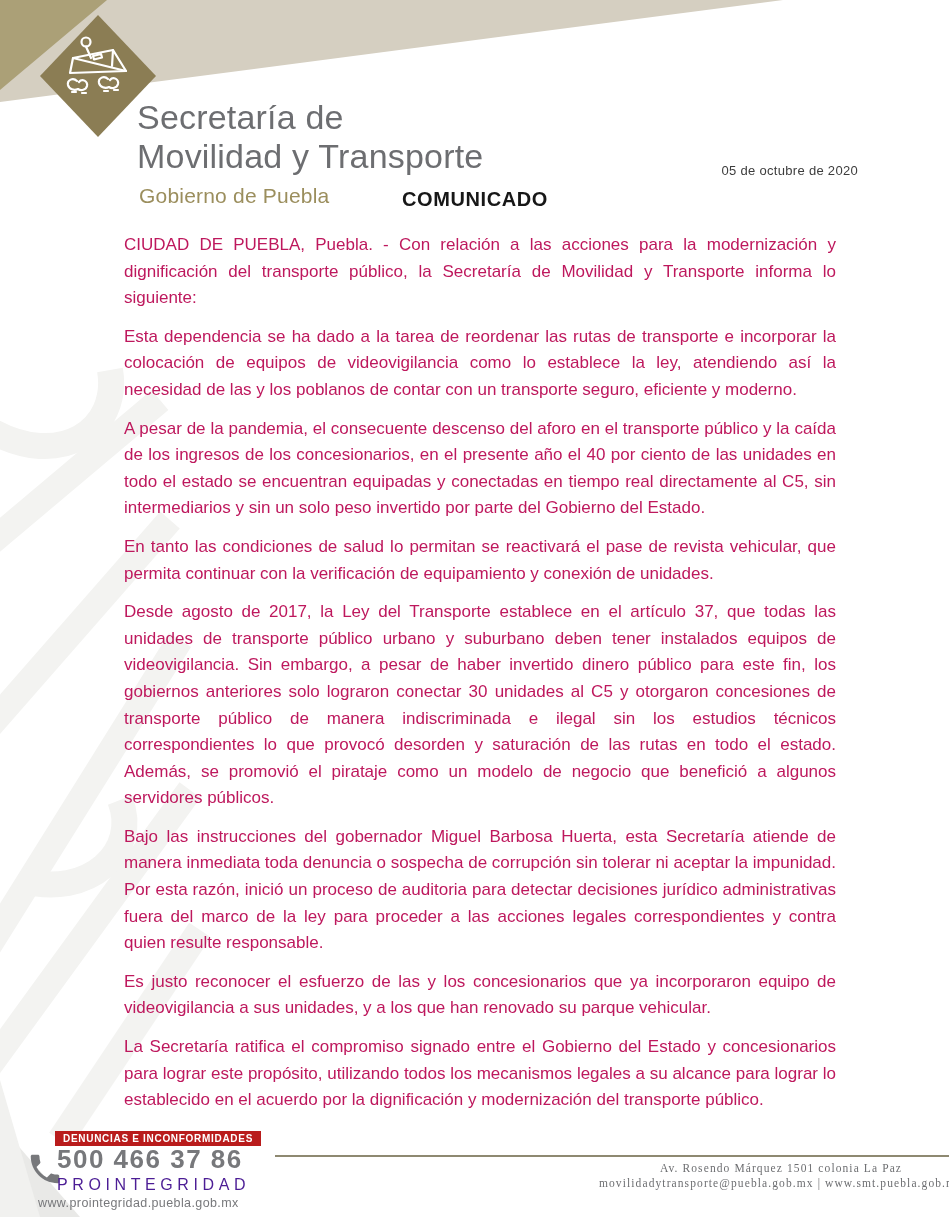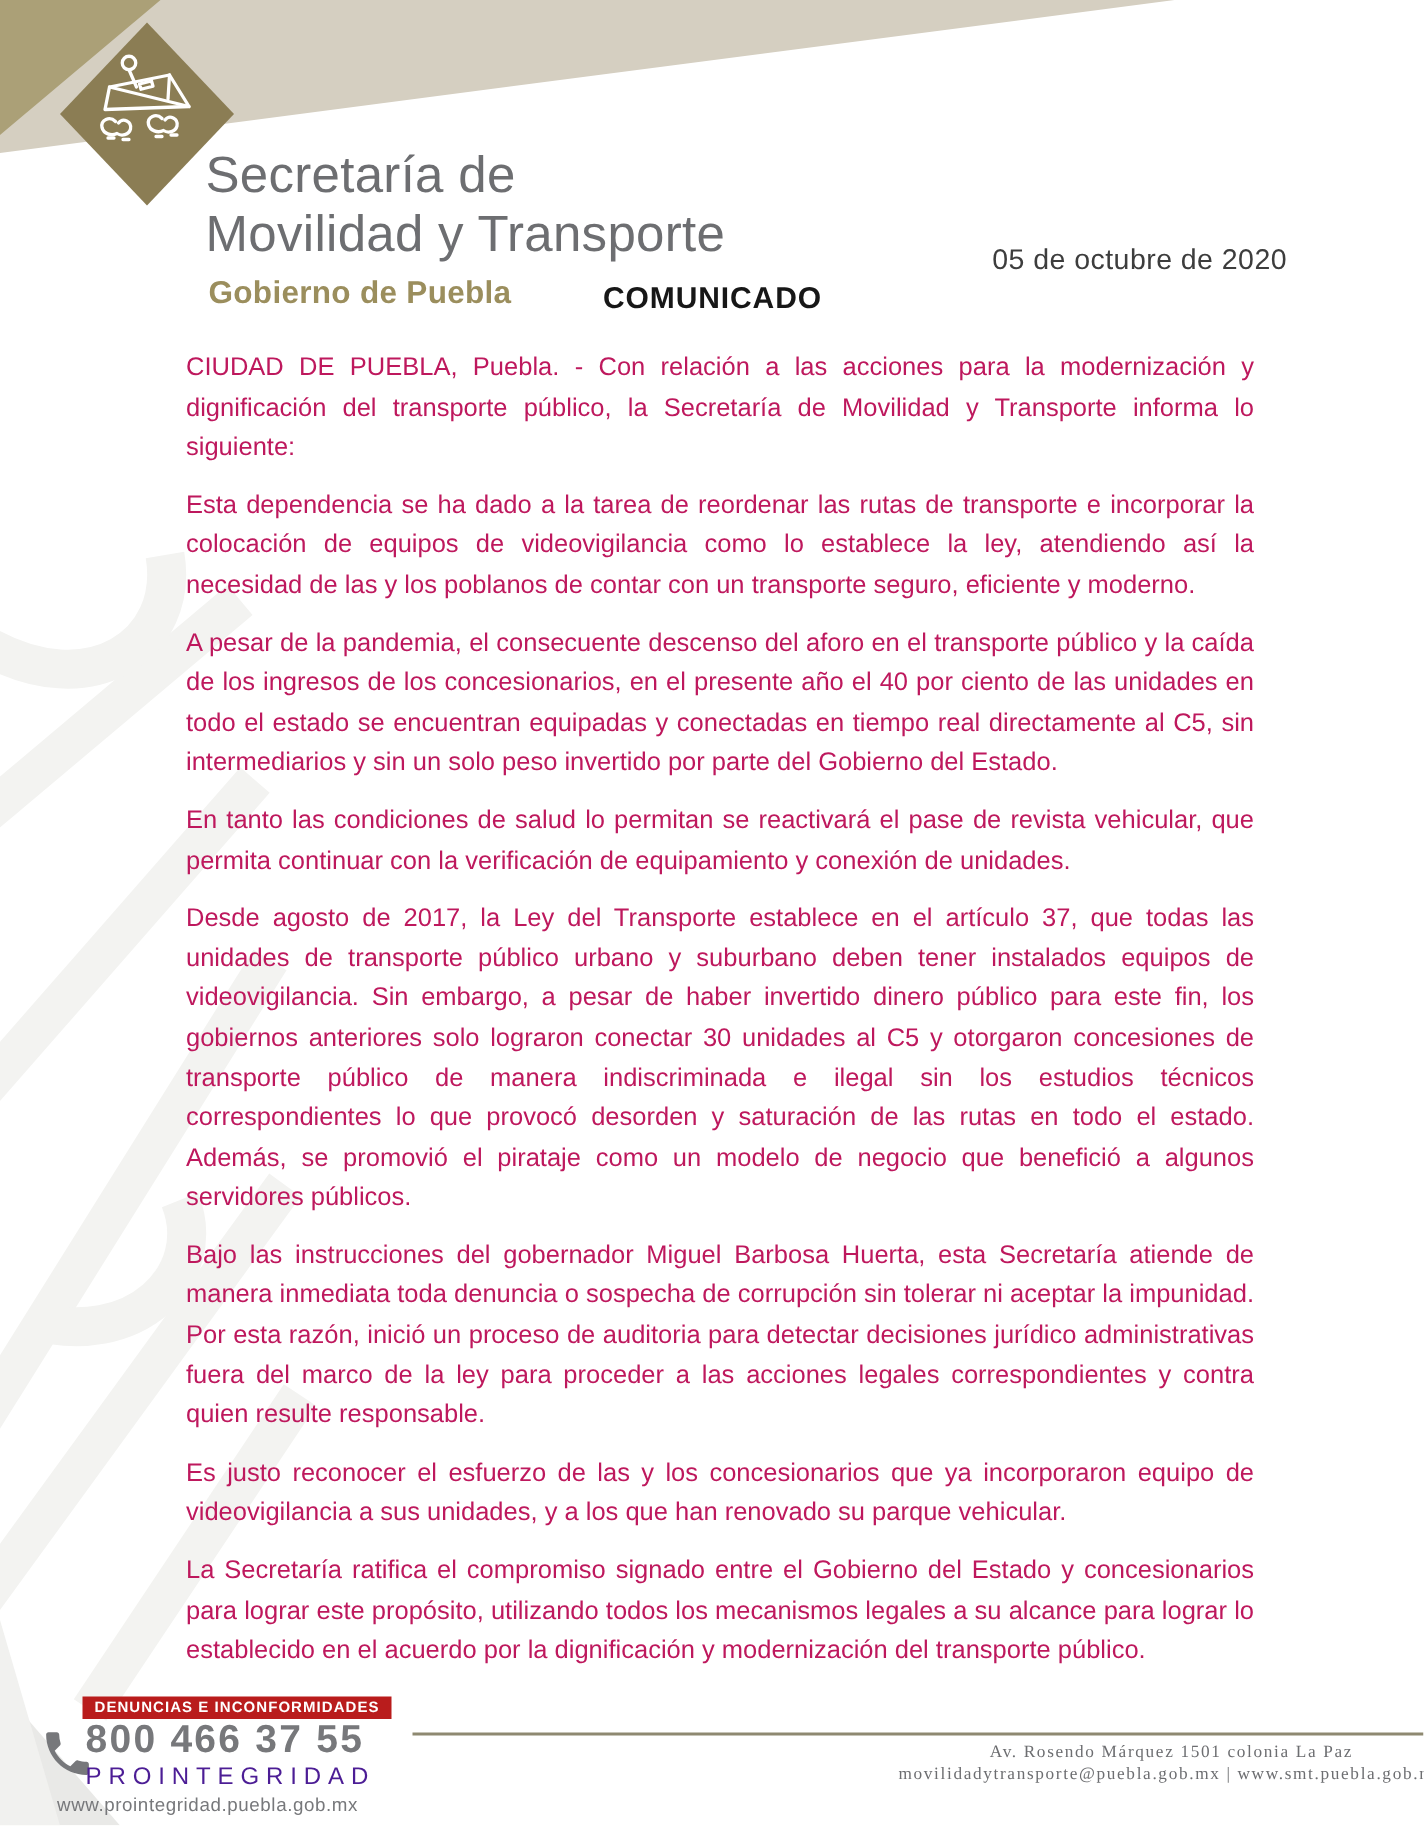--- a/index.html
+++ b/index.html
@@ -38,7 +38,7 @@
   .hashtag .rest{font-weight:600;}
   .date{
     position:absolute;right:114px;top:163px;
-    color:#3d3d3d;font-size:19px;letter-spacing:0.3px;
+    color:#3d3d3d;font-size:13px;letter-spacing:0.3px;
   }
 
   

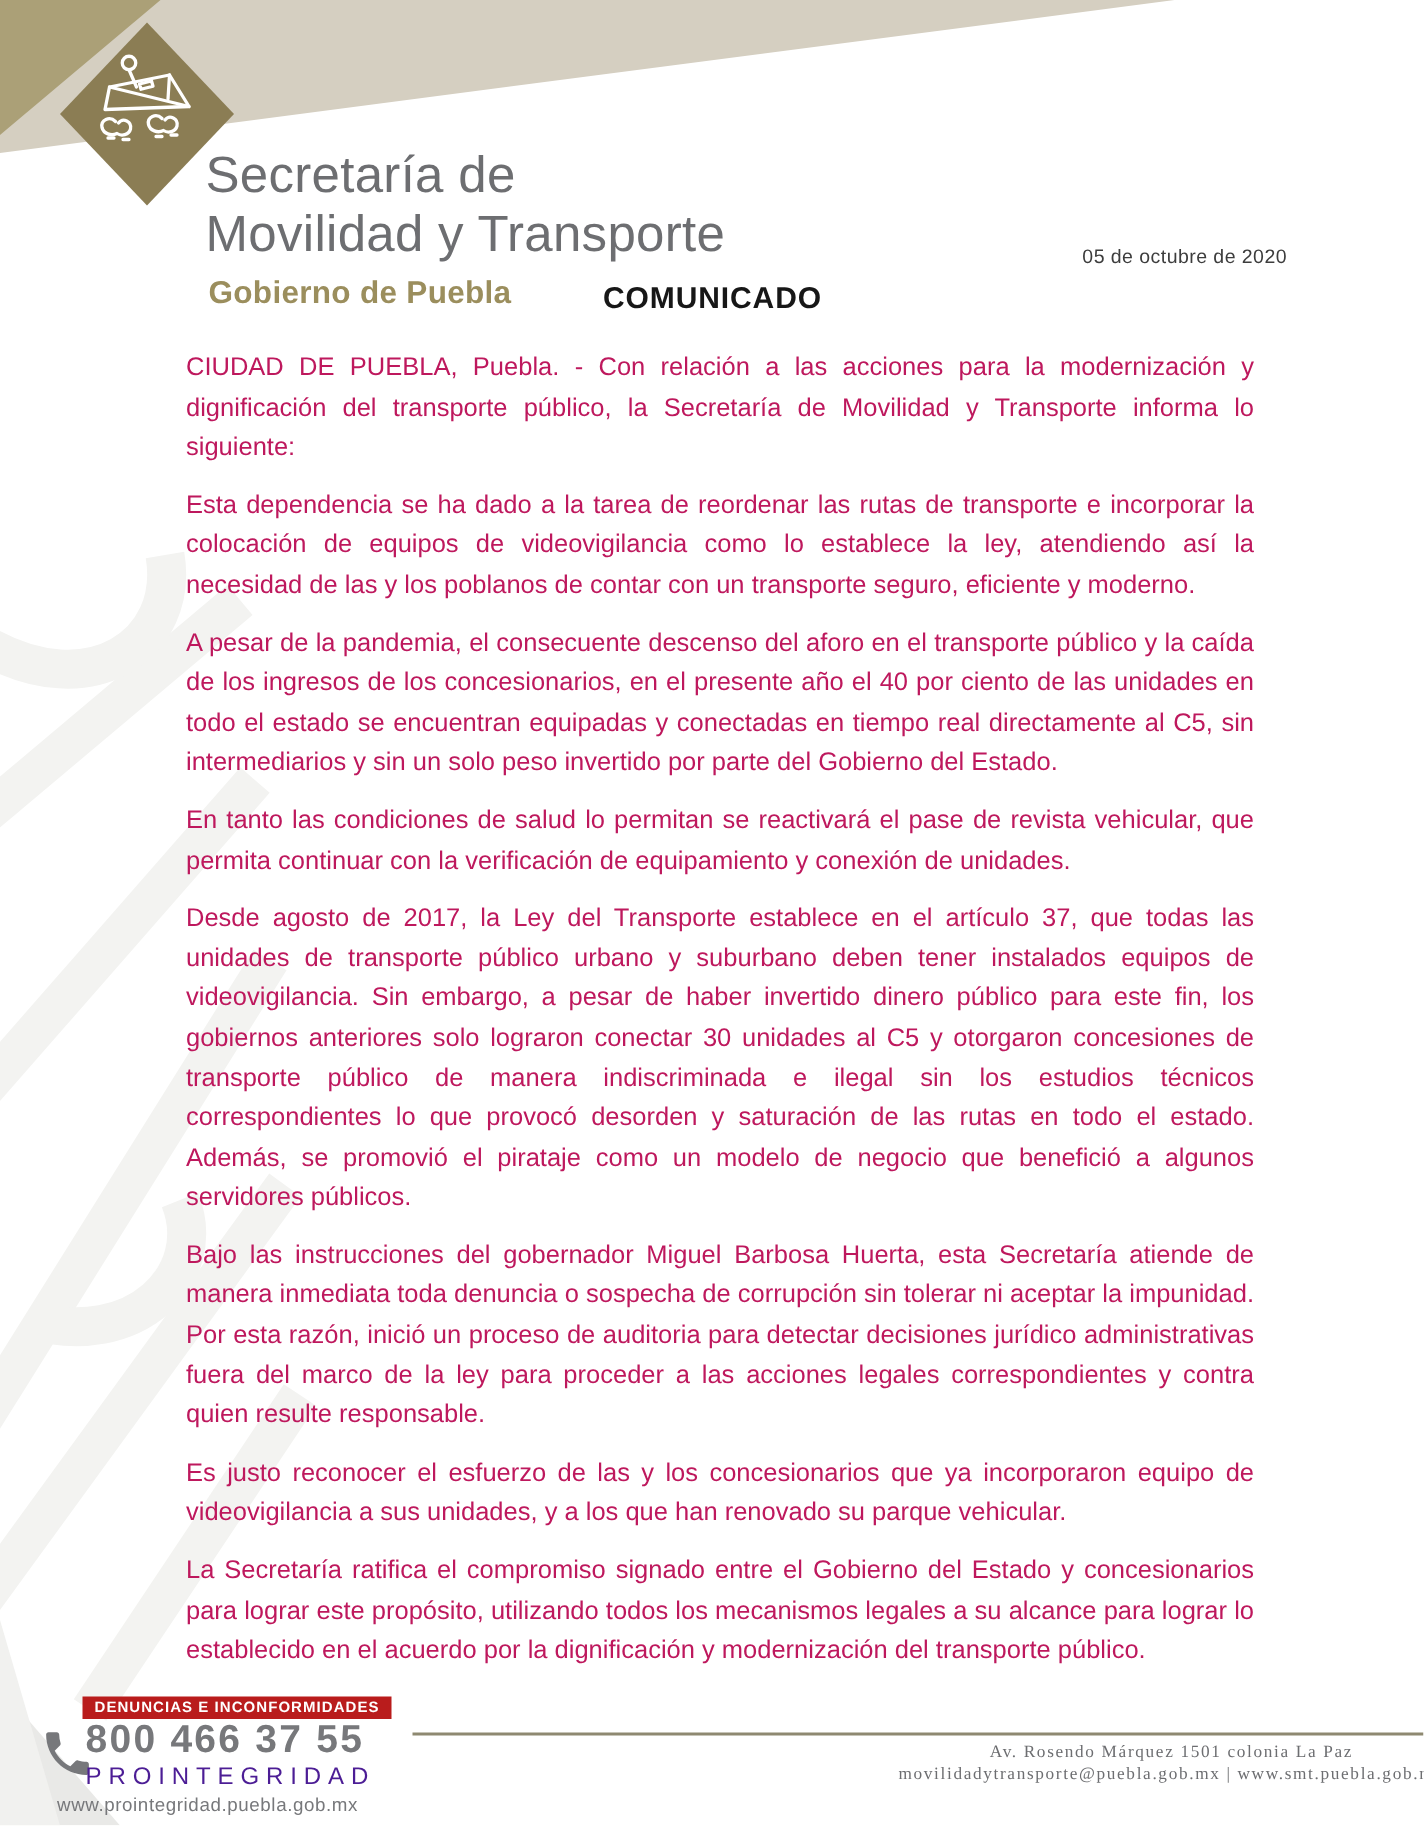--- a/index.html
+++ b/index.html
@@ -24,7 +24,7 @@
   }
   .gov{
     position:absolute;left:139px;top:184px;
-    color:#9b8e5d;font-size:21px;font-weight:700;letter-spacing:0.2px;
+    color:#9b8e5d;font-size:21px;font-weight:400;letter-spacing:0.2px;
   }
   .comunicado{
     position:absolute;left:402px;top:188px;

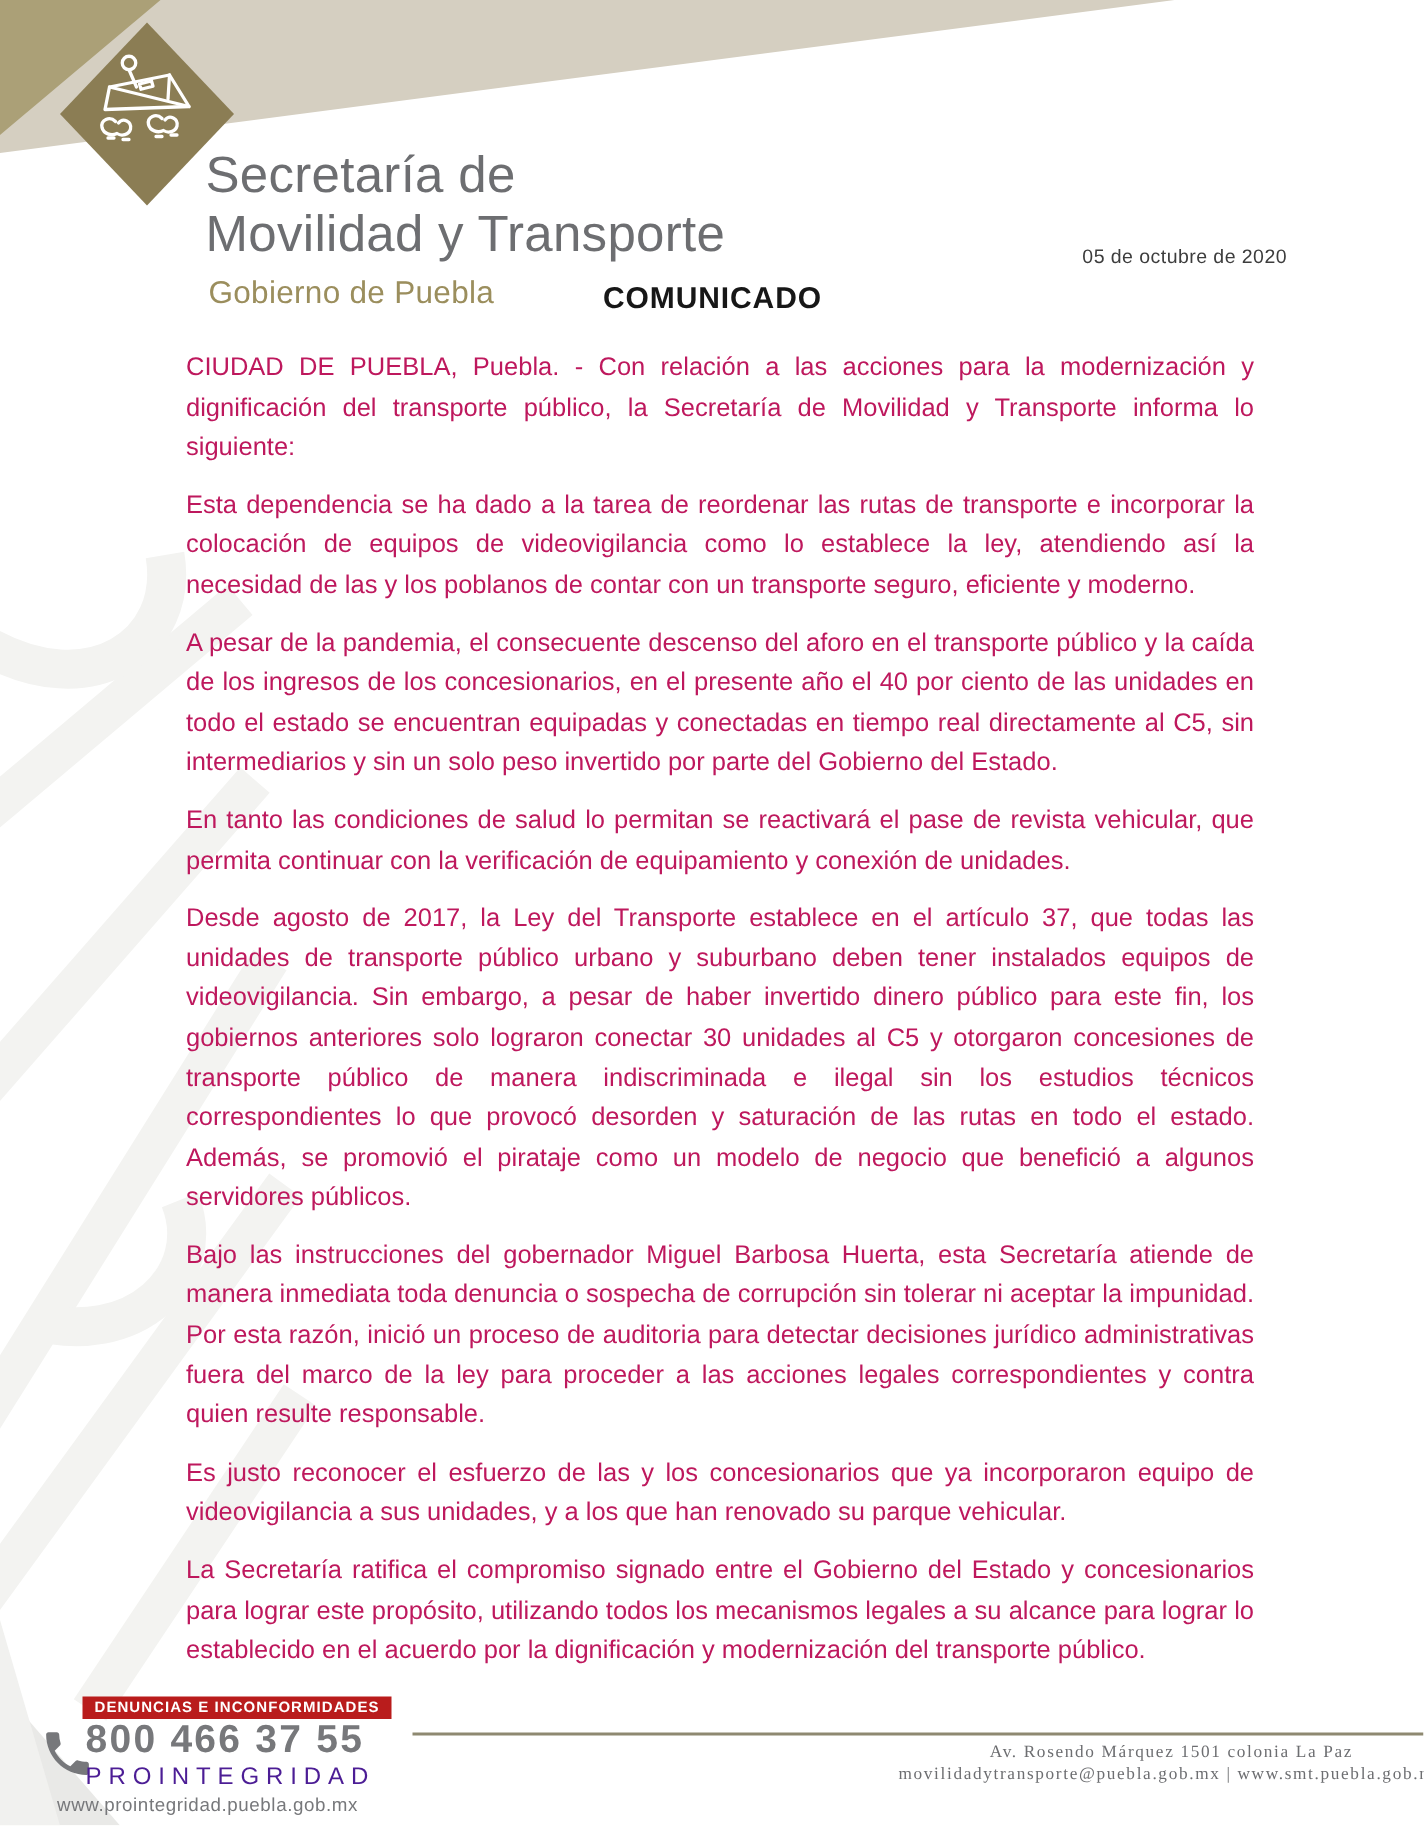--- a/index.html
+++ b/index.html
@@ -142,7 +142,7 @@
   <svg class="phone-icon" width="38" height="46" viewBox="0 0 24 24">
     <path fill="#77787b" d="M6.62 10.79c1.44 2.83 3.76 5.14 6.59 6.59l2.2-2.2c.27-.27.67-.36 1.02-.24 1.12.37 2.33.57 3.57.57.55 0 1 .45 1 1V20c0 .55-.45 1-1 1-9.39 0-17-7.61-17-17 0-.55.45-1 1-1h3.5c.55 0 1 .45 1 1 0 1.25.2 2.45.57 3.57.11.35.03.74-.25 1.02l-2.2 2.2z"></path>
   </svg>
-  <div class="phone-number">800 466 37 55</div>
+  <div class="phone-number">500 466 37 86</div>
   <div class="program">PROINTEGRIDAD</div>
   <div class="site">www.prointegridad.puebla.gob.mx</div>
 

